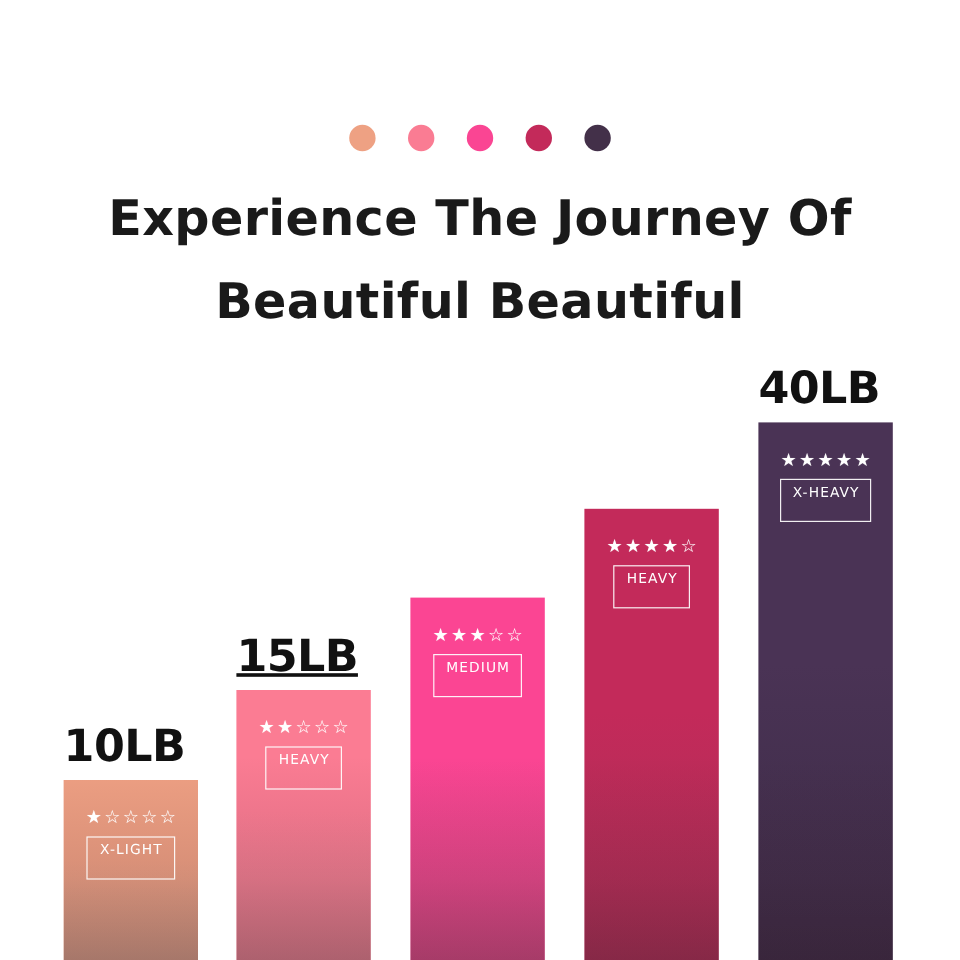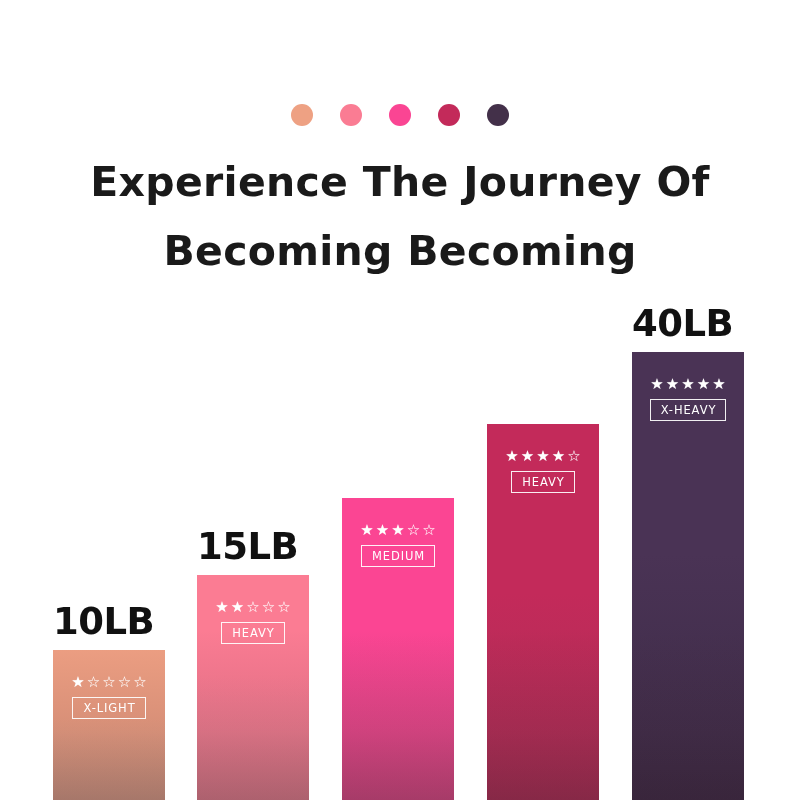--- a/index.html
+++ b/index.html
@@ -152,7 +152,7 @@
 
   <div class="headline">
     <span class="line">Experience The Journey Of</span>
-    <span class="line">Becoming Becoming</span>
+    <span class="line">Beautiful Beautiful</span>
   </div>
 
   <div class="chart">

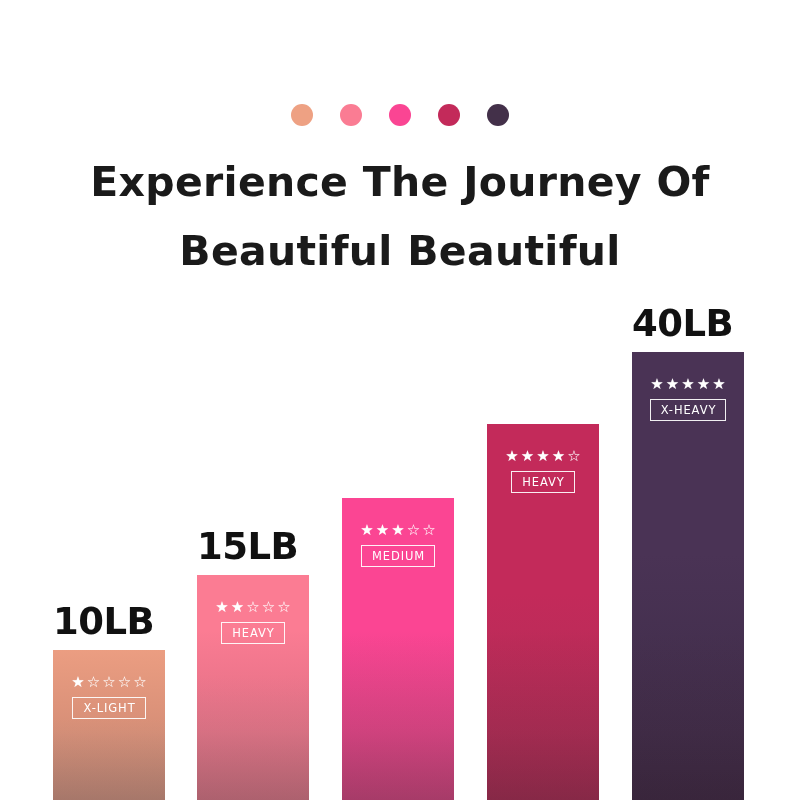--- a/index.html
+++ b/index.html
@@ -132,7 +132,7 @@
     font-size: 11.5px;
     font-weight: 400;
     letter-spacing: 0.9px;
-    padding: 4px 9px 4px 10px;
+    padding: 4px 9px 18px 10px;
     line-height: 12px;
     white-space: nowrap;
   }

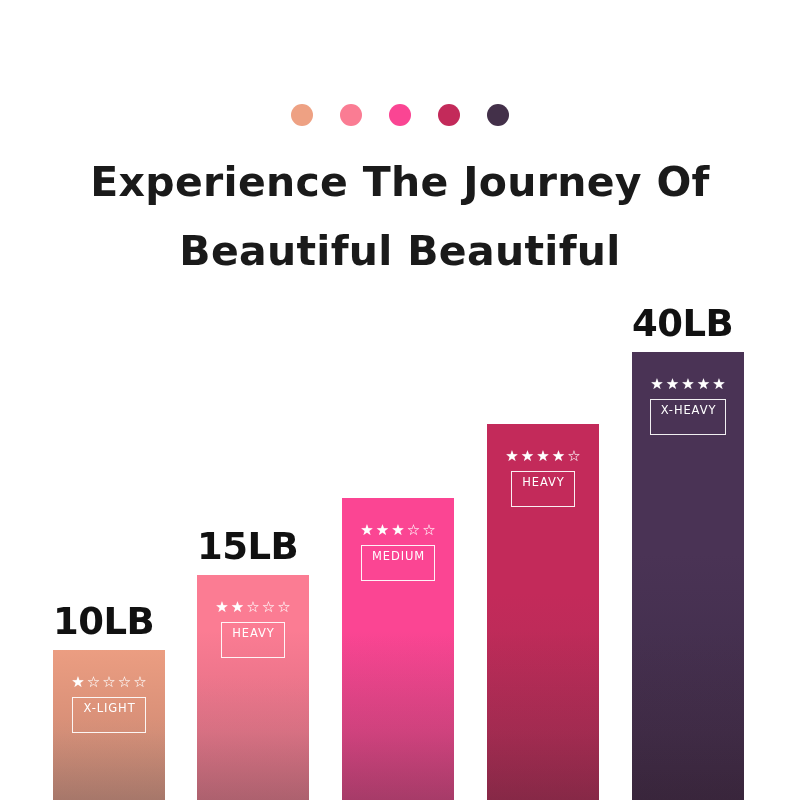--- a/index.html
+++ b/index.html
@@ -173,7 +173,7 @@
         </div>
       </div>
       <div class="bar-group" style="left: 197px; width: 112px; height: 800px;">
-        <div class="weight-label" style="top: 527px;">15LB</div>
+        <div class="weight-label" style="top: 527px; text-decoration: underline;">15LB</div>
         <div class="bar" style="height: 225px; background: linear-gradient(rgb(251, 124, 147) 0%, rgb(251, 124, 147) 45%, rgb(226, 128, 143) 100%);">
           <div class="bar-shade"></div>
           <div class="badge-block" style="top: 24px;">

